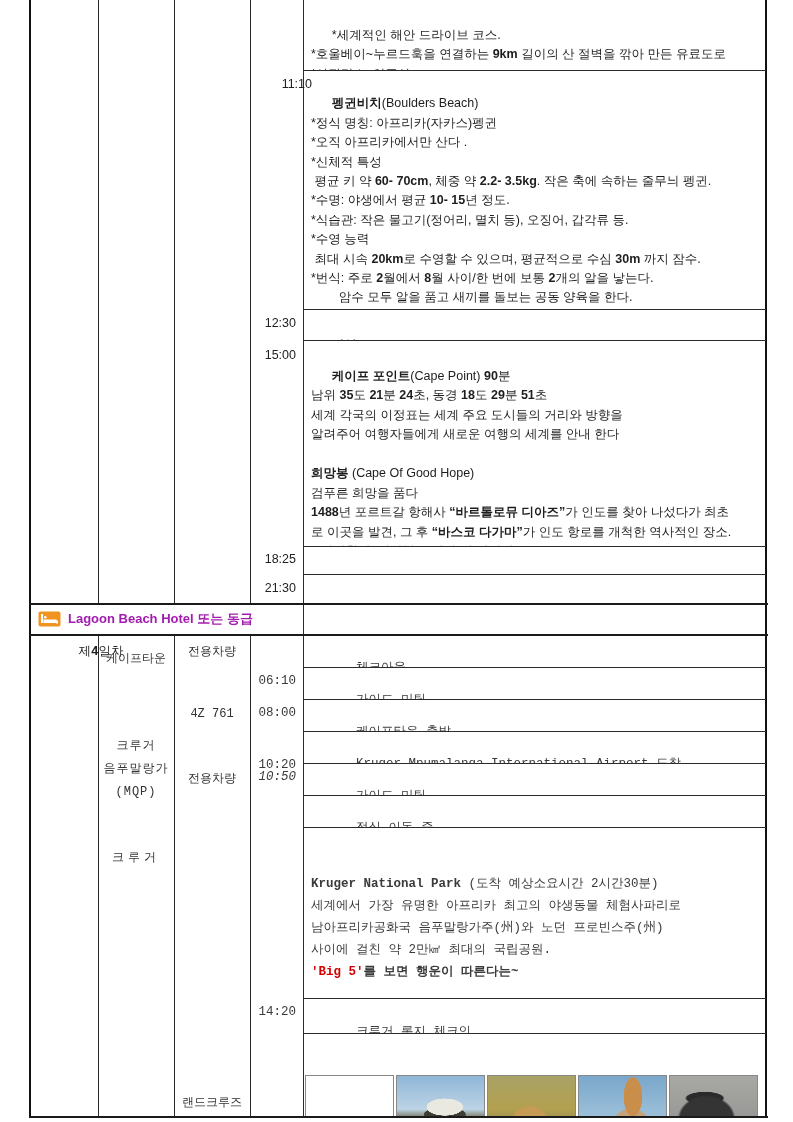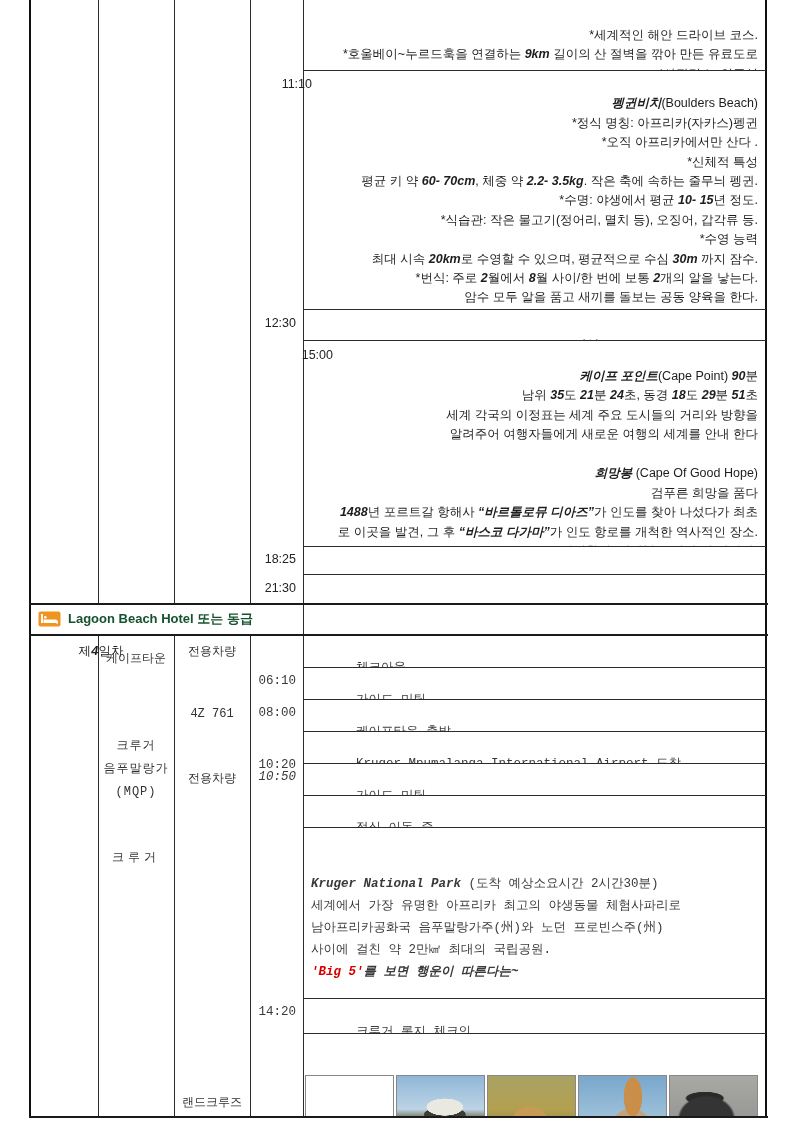--- a/index.html
+++ b/index.html
@@ -74,7 +74,7 @@
   <div class="hline" style="top:634px;"></div>
   <div class="hline" style="top:1116px;"></div>
 
-  <div class="desc-col sansText" style="top:0;text-align:right;">
+  <div class="desc-col sansText" style="top:0;">
     <div class="box" style="height:71px;padding-top:6px;">
       <span class="runs"><span>*세계적인 해안 드라이브 코스.
 *호울베이~누르드훅을 연결하는 </span><span class="b">9km</span><span> 길이의 산 절벽을 깎아 만든 유료도로

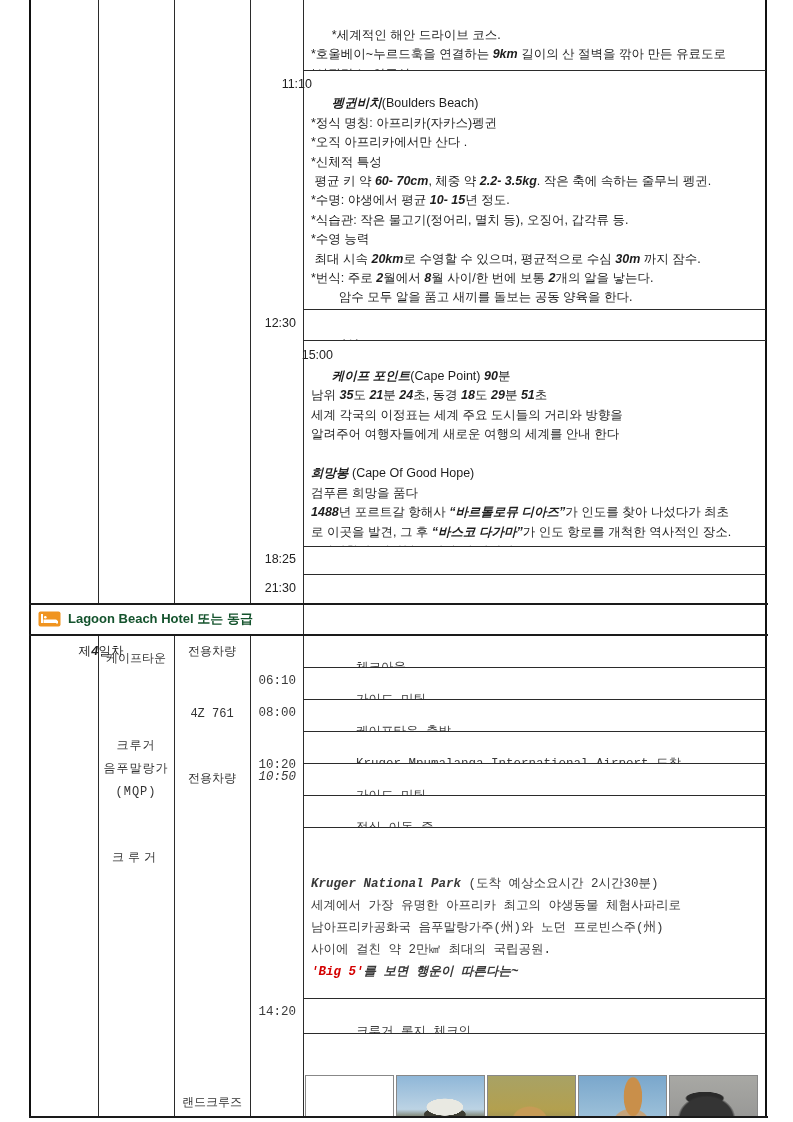--- a/index.html
+++ b/index.html
@@ -15,7 +15,7 @@
        padding:5px 8px 0 7px;font-size:12.5px;line-height:19.5px;white-space:pre-wrap;}
   .box:last-child{border-bottom:none;}
   .runs{white-space:pre-wrap;}
-  .b{font-weight:bold;font-style:italic;}
+  .b{font-weight:bold;}
   .red{color:#d40000;font-weight:bold;}
   
   .sansText{font-family:"Liberation Sans","DejaVu Sans",sans-serif;}

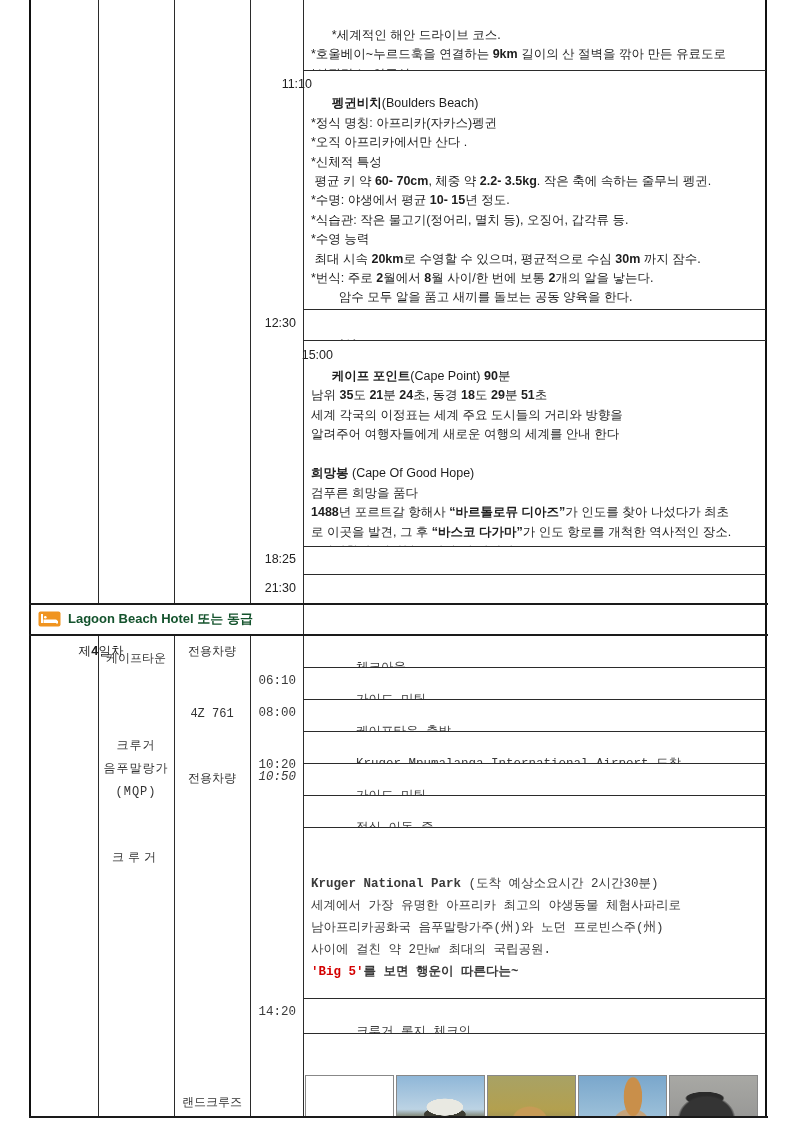--- a/index.html
+++ b/index.html
@@ -119,7 +119,7 @@
 
   <div class="time" style="top:77px;margin-left:16px;">11:10</div>
   <div class="time" style="top:316px;">12:30</div>
-  <div class="time" style="top:348px;margin-left:37px;">15:00</div>
+  <div class="time" style="top:348px;">15:00</div>
   <div class="time" style="top:552px;">18:25</div>
   <div class="time" style="top:581px;">21:30</div>
 

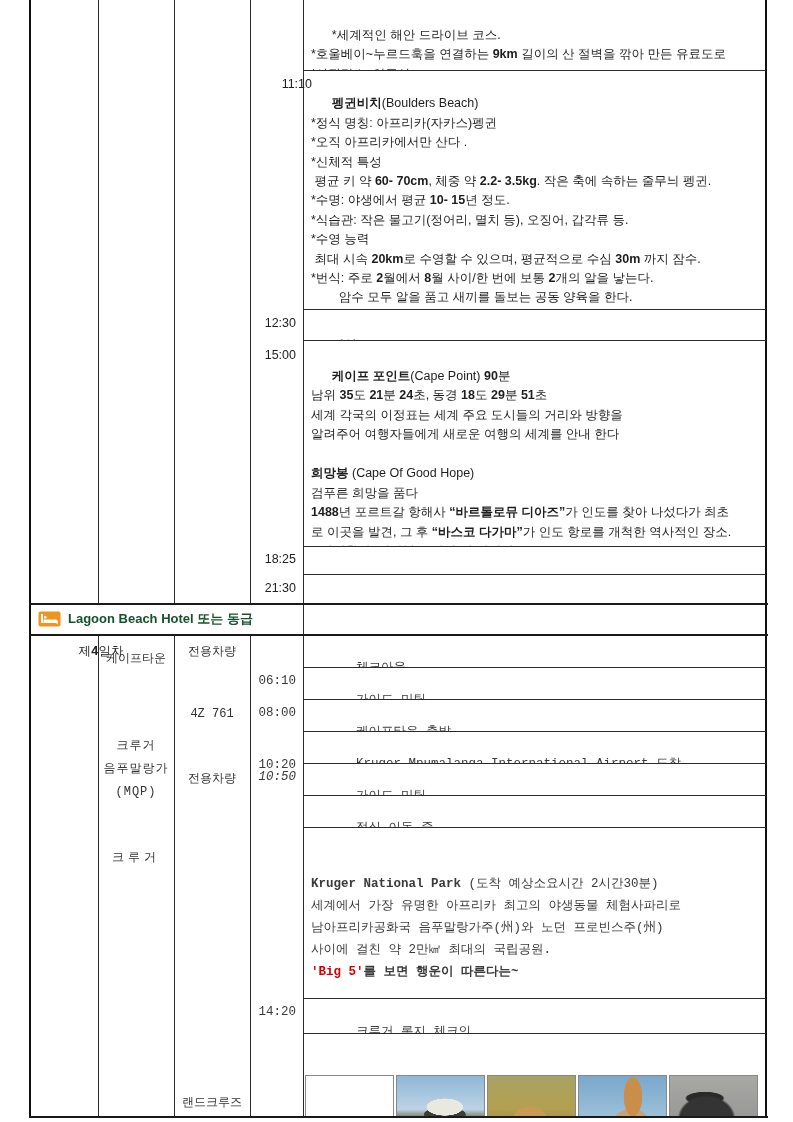--- a/index.html
+++ b/index.html
@@ -28,7 +28,7 @@
         font-family:"Liberation Mono","DejaVu Sans Mono",monospace;white-space:pre-line;}
   
   .hotel-cell{position:absolute;display:flex;align-items:center;gap:7px;box-sizing:border-box;
-              height:30px;font-size:13px;color:#14532d;font-weight:600;}
+              height:30px;font-size:13px;color:#a21caf;font-weight:600;}
   .icon{display:inline-flex;flex:0 0 auto;}
   
   .photo-strip{display:flex;gap:2px;padding:2px 1px 0 1px;}

